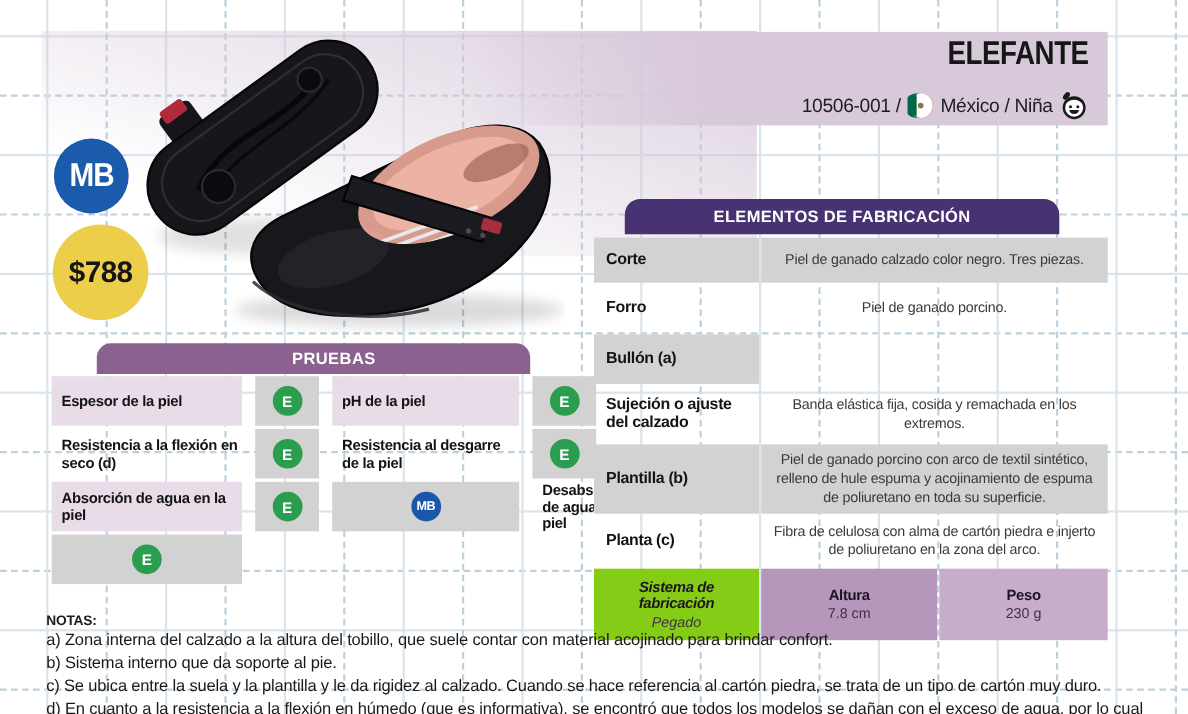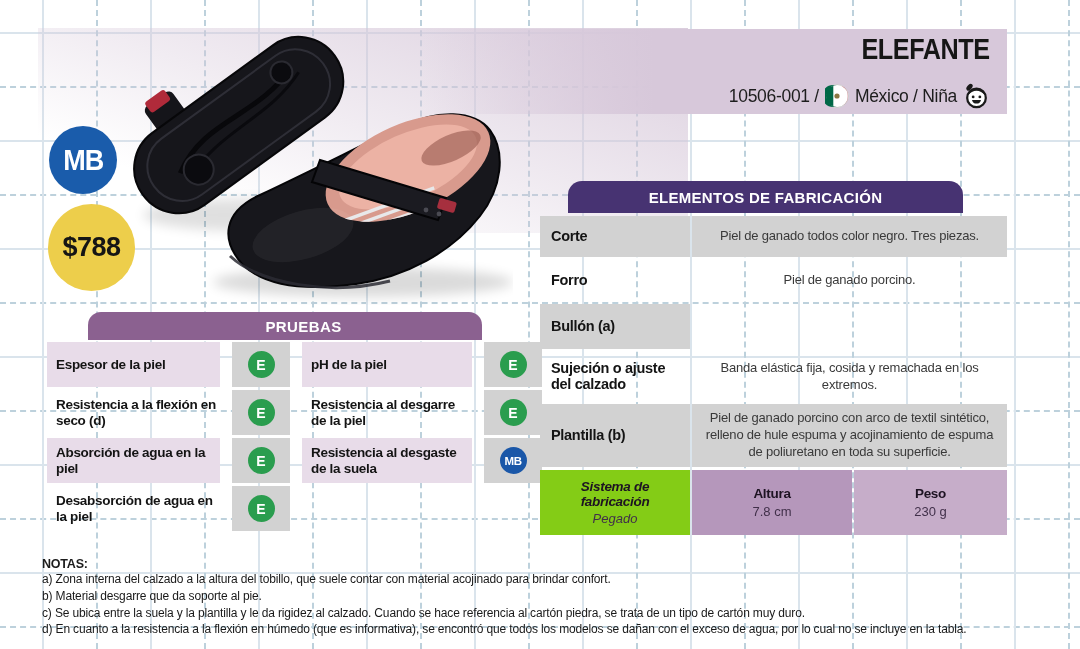--- a/index.html
+++ b/index.html
@@ -246,7 +246,7 @@
     <div id="fab-header">ELEMENTOS DE FABRICACIÓN</div>
     <div class="fab-row gray">
       <div class="fab-label">Corte</div>
-      <div class="fab-value">Piel de ganado todos color negro. Tres piezas.</div>
+      <div class="fab-value">Piel de ganado calzado color negro. Tres piezas.</div>
     </div>
     <div class="fab-row">
       <div class="fab-label">Forro</div>

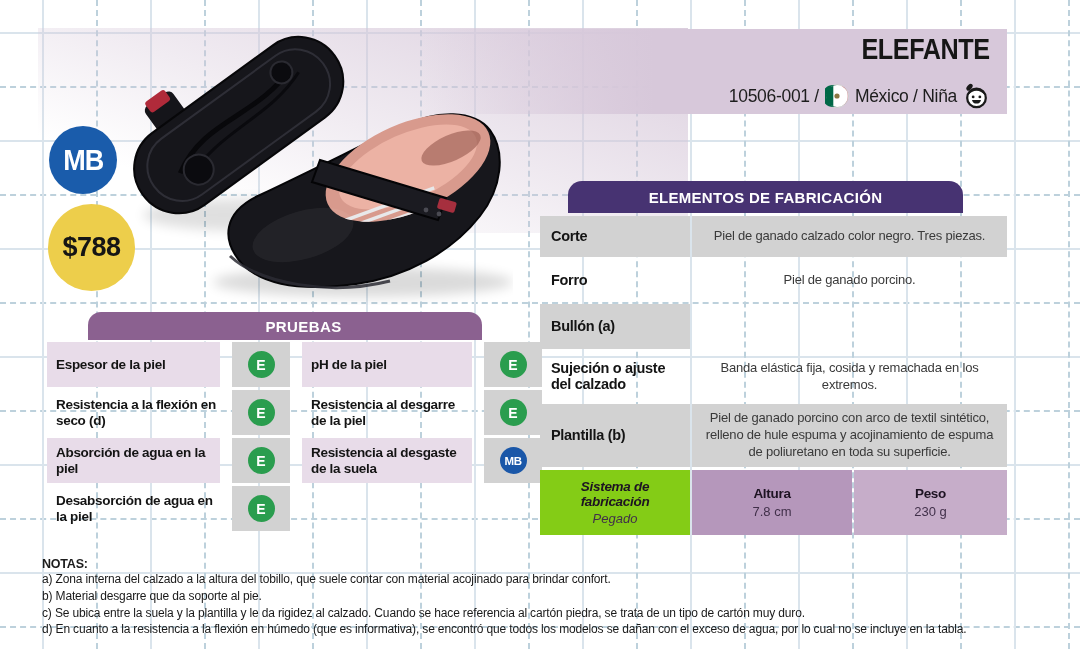--- a/index.html
+++ b/index.html
@@ -228,7 +228,6 @@
       <div class="badge-cell">
           <span class="grade e">E</span>
         </div>
-      <div class="test-label alt">Resistencia al desgaste de la suela</div>
       <div class="badge-cell">
           <span class="grade mb">MB</span>
         </div>

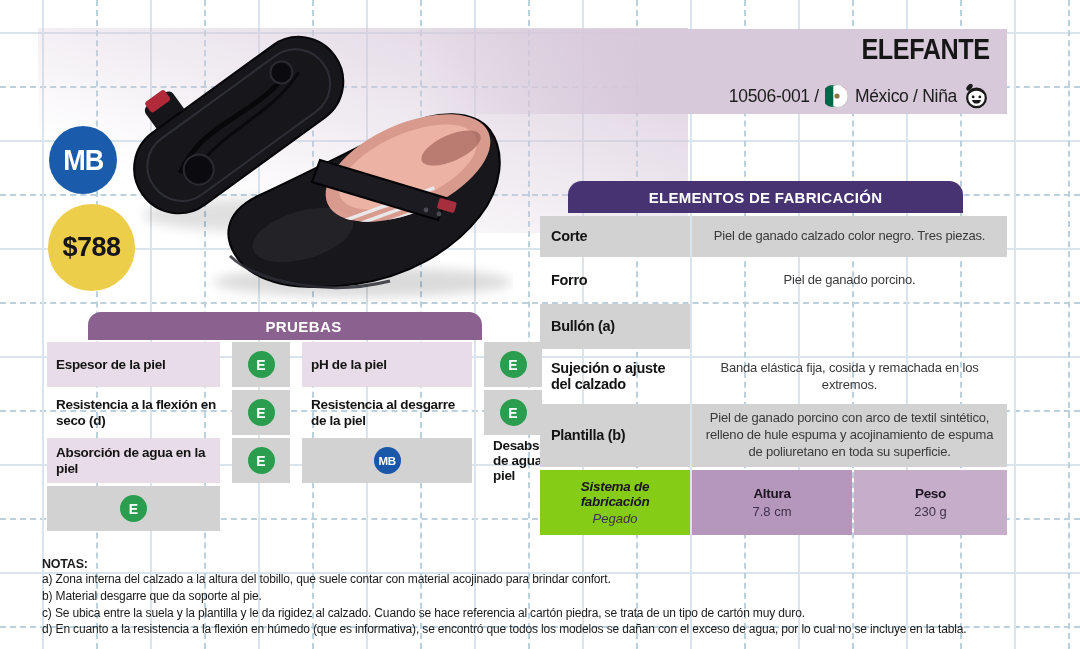--- a/index.html
+++ b/index.html
@@ -262,6 +262,10 @@
       <div class="fab-label">Plantilla (b)</div>
       <div class="fab-value">Piel de ganado porcino con arco de textil sintético, relleno de hule espuma y acojinamiento de espuma de poliuretano en toda su superficie.</div>
     </div>
+    <div class="fab-row">
+      <div class="fab-label">Planta (c)</div>
+      <div class="fab-value">Fibra de celulosa con alma de cartón piedra e injerto de poliuretano en la zona del arco.</div>
+    </div>
     <div id="fab-summary">
       <div class="sum-cell">
         <span class="sum-label">Sistema de fabricación</span>

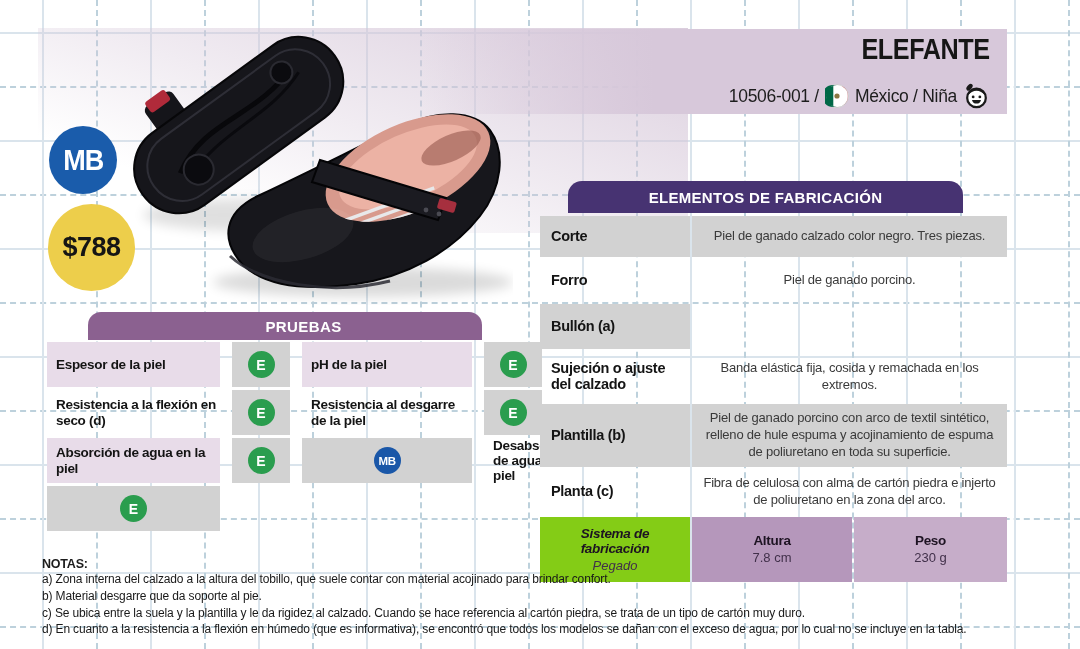--- a/index.html
+++ b/index.html
@@ -85,7 +85,7 @@
   
   #notas { left:42px; top:557px; width:1010px; z-index:2; }
   #notas-title { font-weight:bold; font-size:12.5px; letter-spacing:-.2px; }
-  .nota { font-size:12px; line-height:1.4; letter-spacing:-.15px; color:#191919; }
+  .nota { font-size:15px; line-height:1.4; letter-spacing:-.15px; color:#191919; }
 </style>
 </head>
 <body>

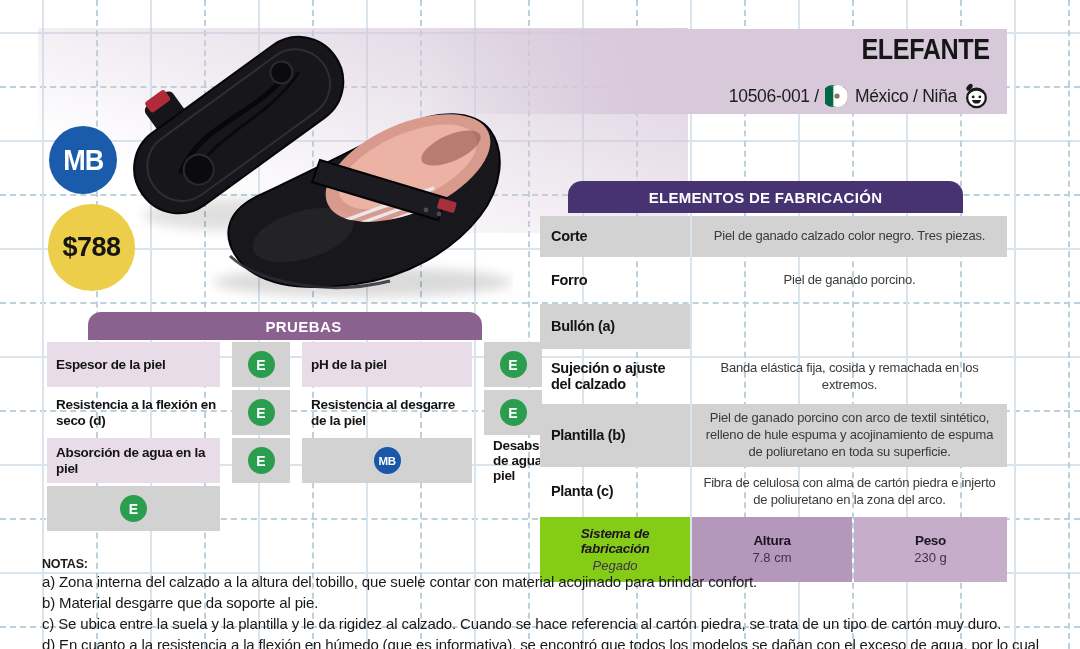--- a/index.html
+++ b/index.html
@@ -285,7 +285,7 @@
   <div class="layer" id="notas">
     <div id="notas-title">NOTAS:</div>
     <div class="nota">a) Zona interna del calzado a la altura del tobillo, que suele contar con material acojinado para brindar confort.</div>
-    <div class="nota">b) Material desgarre que da soporte al pie.</div>
+    <div class="nota">b) Sistema interno que da soporte al pie.</div>
     <div class="nota">c) Se ubica entre la suela y la plantilla y le da rigidez al calzado. Cuando se hace referencia al cartón piedra, se trata de un tipo de cartón muy duro.</div>
     <div class="nota">d) En cuanto a la resistencia a la flexión en húmedo (que es informativa), se encontró que todos los modelos se dañan con el exceso de agua, por lo cual no se incluye en la tabla.</div>
   </div>

